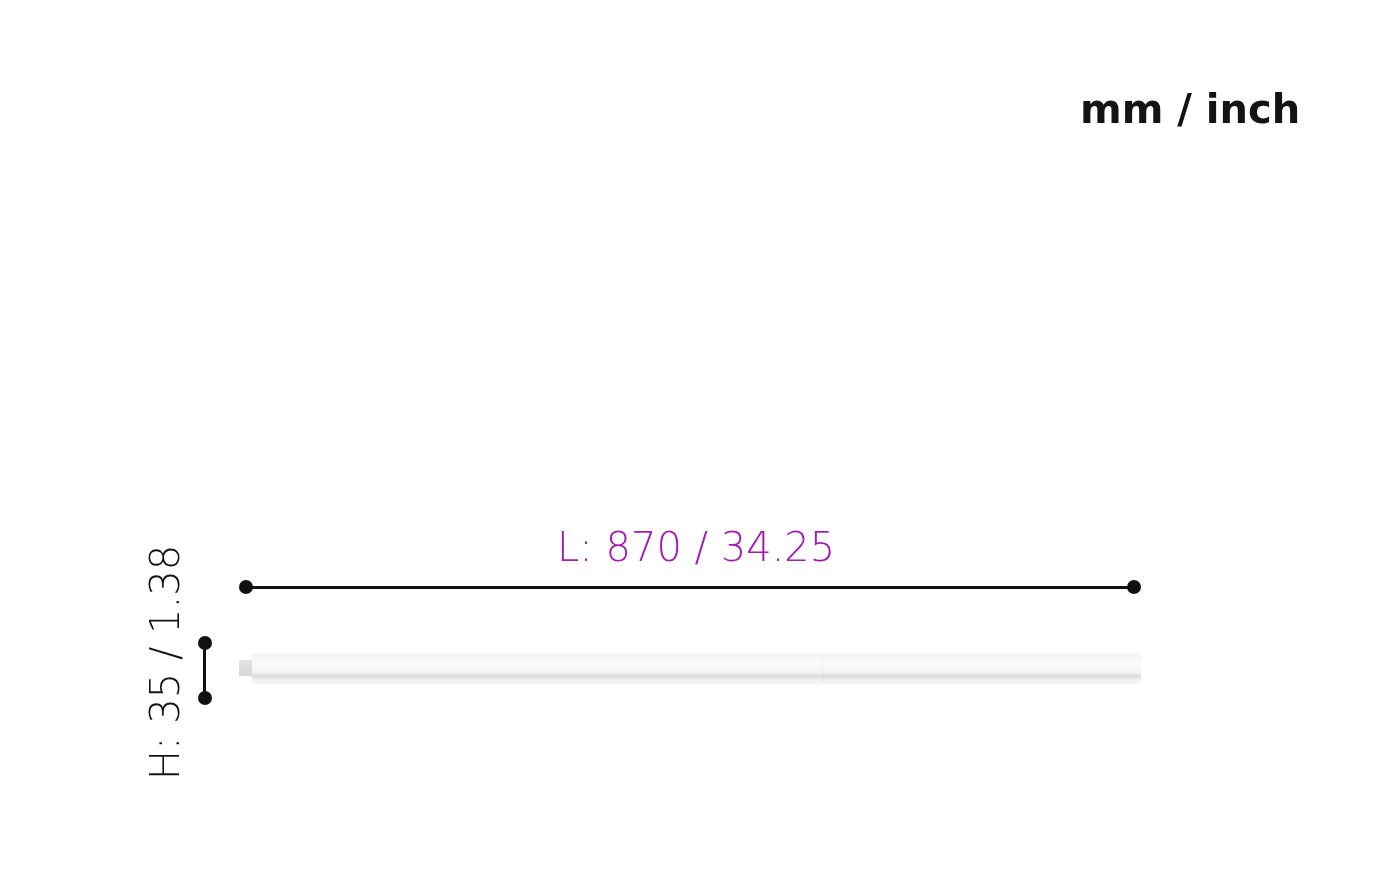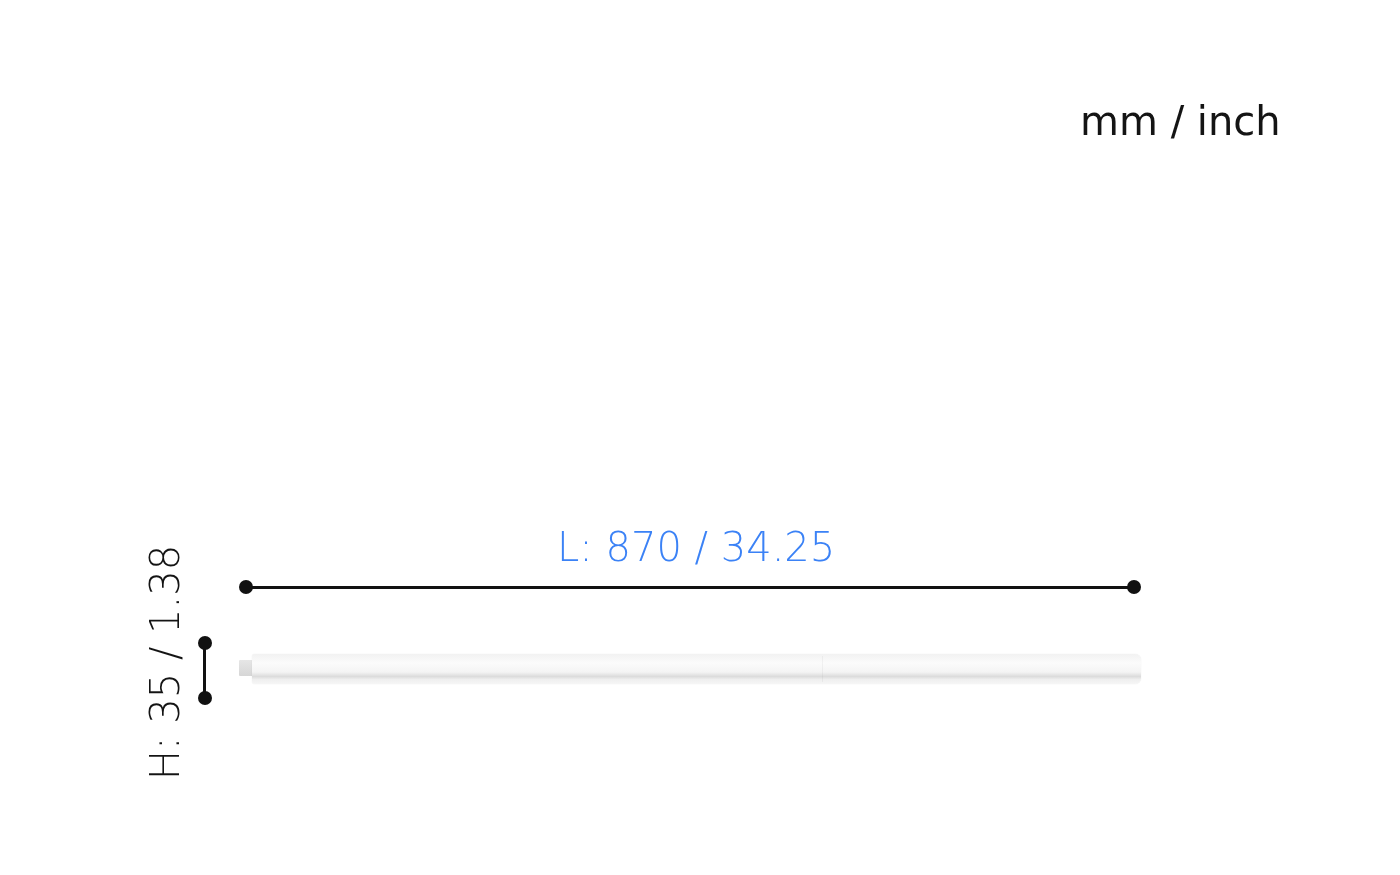--- a/index.html
+++ b/index.html
@@ -10,8 +10,8 @@
       color: #111111;
     }
     .unit-label {
-      position: absolute; left: 1080px; top: 98px;
-      font-size: 40px; font-weight: 400; letter-spacing: 0px;
+      position: absolute; left: 1080px; top: 86px;
+      font-size: 40px; font-weight: 700; letter-spacing: 0px;
       white-space: nowrap; color: #141414;
     }
     .length-label {

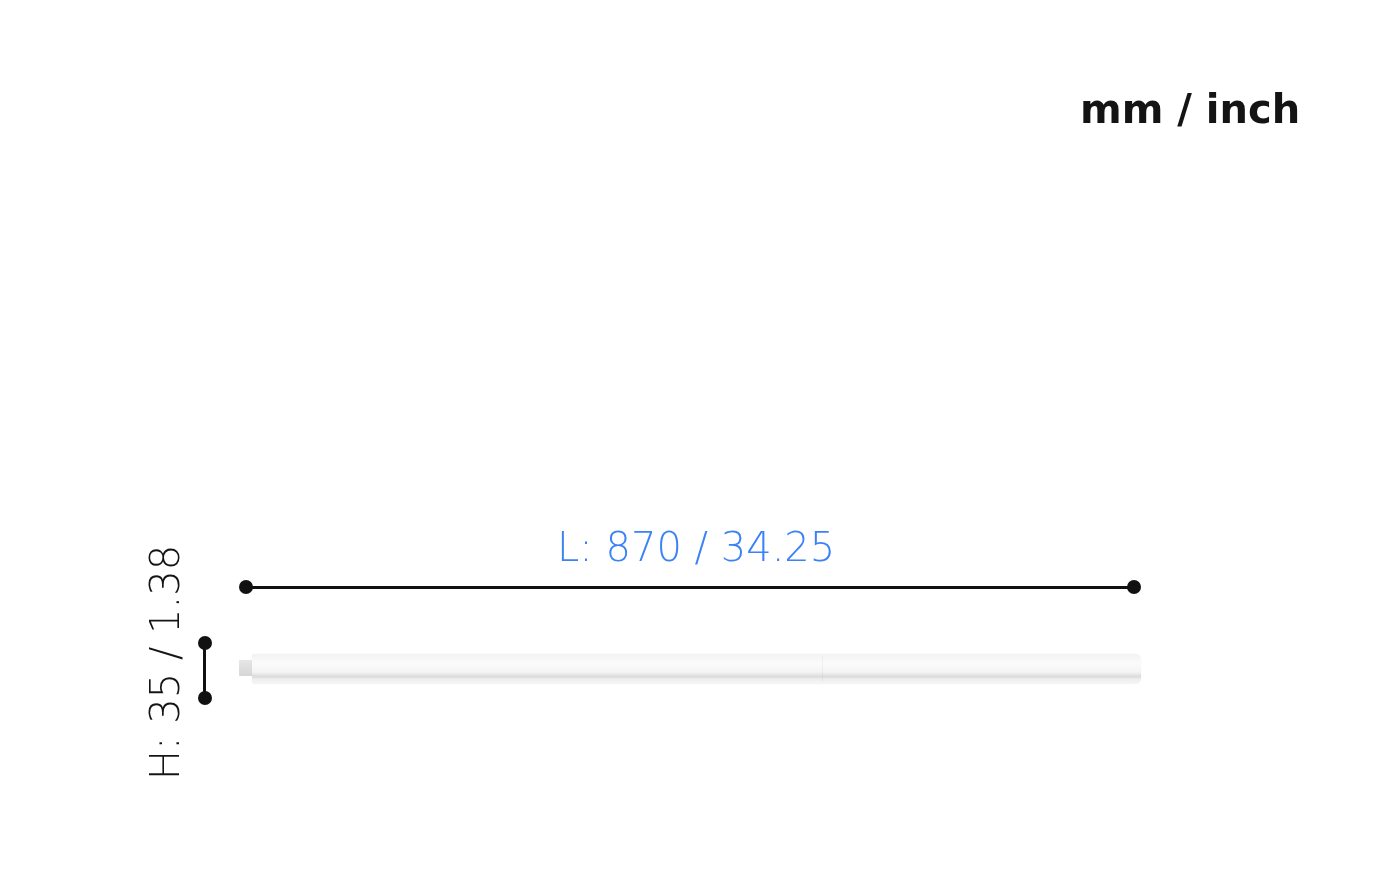--- a/index.html
+++ b/index.html
@@ -16,7 +16,7 @@
     }
     .length-label {
       position: absolute; left: 557px; top: 524px;
-      font-size: 40px; white-space: nowrap; color: #3b82f6;
+      font-size: 40px; white-space: nowrap; color: #a21caf;
       font-weight: 300;
     }
     .height-label {

